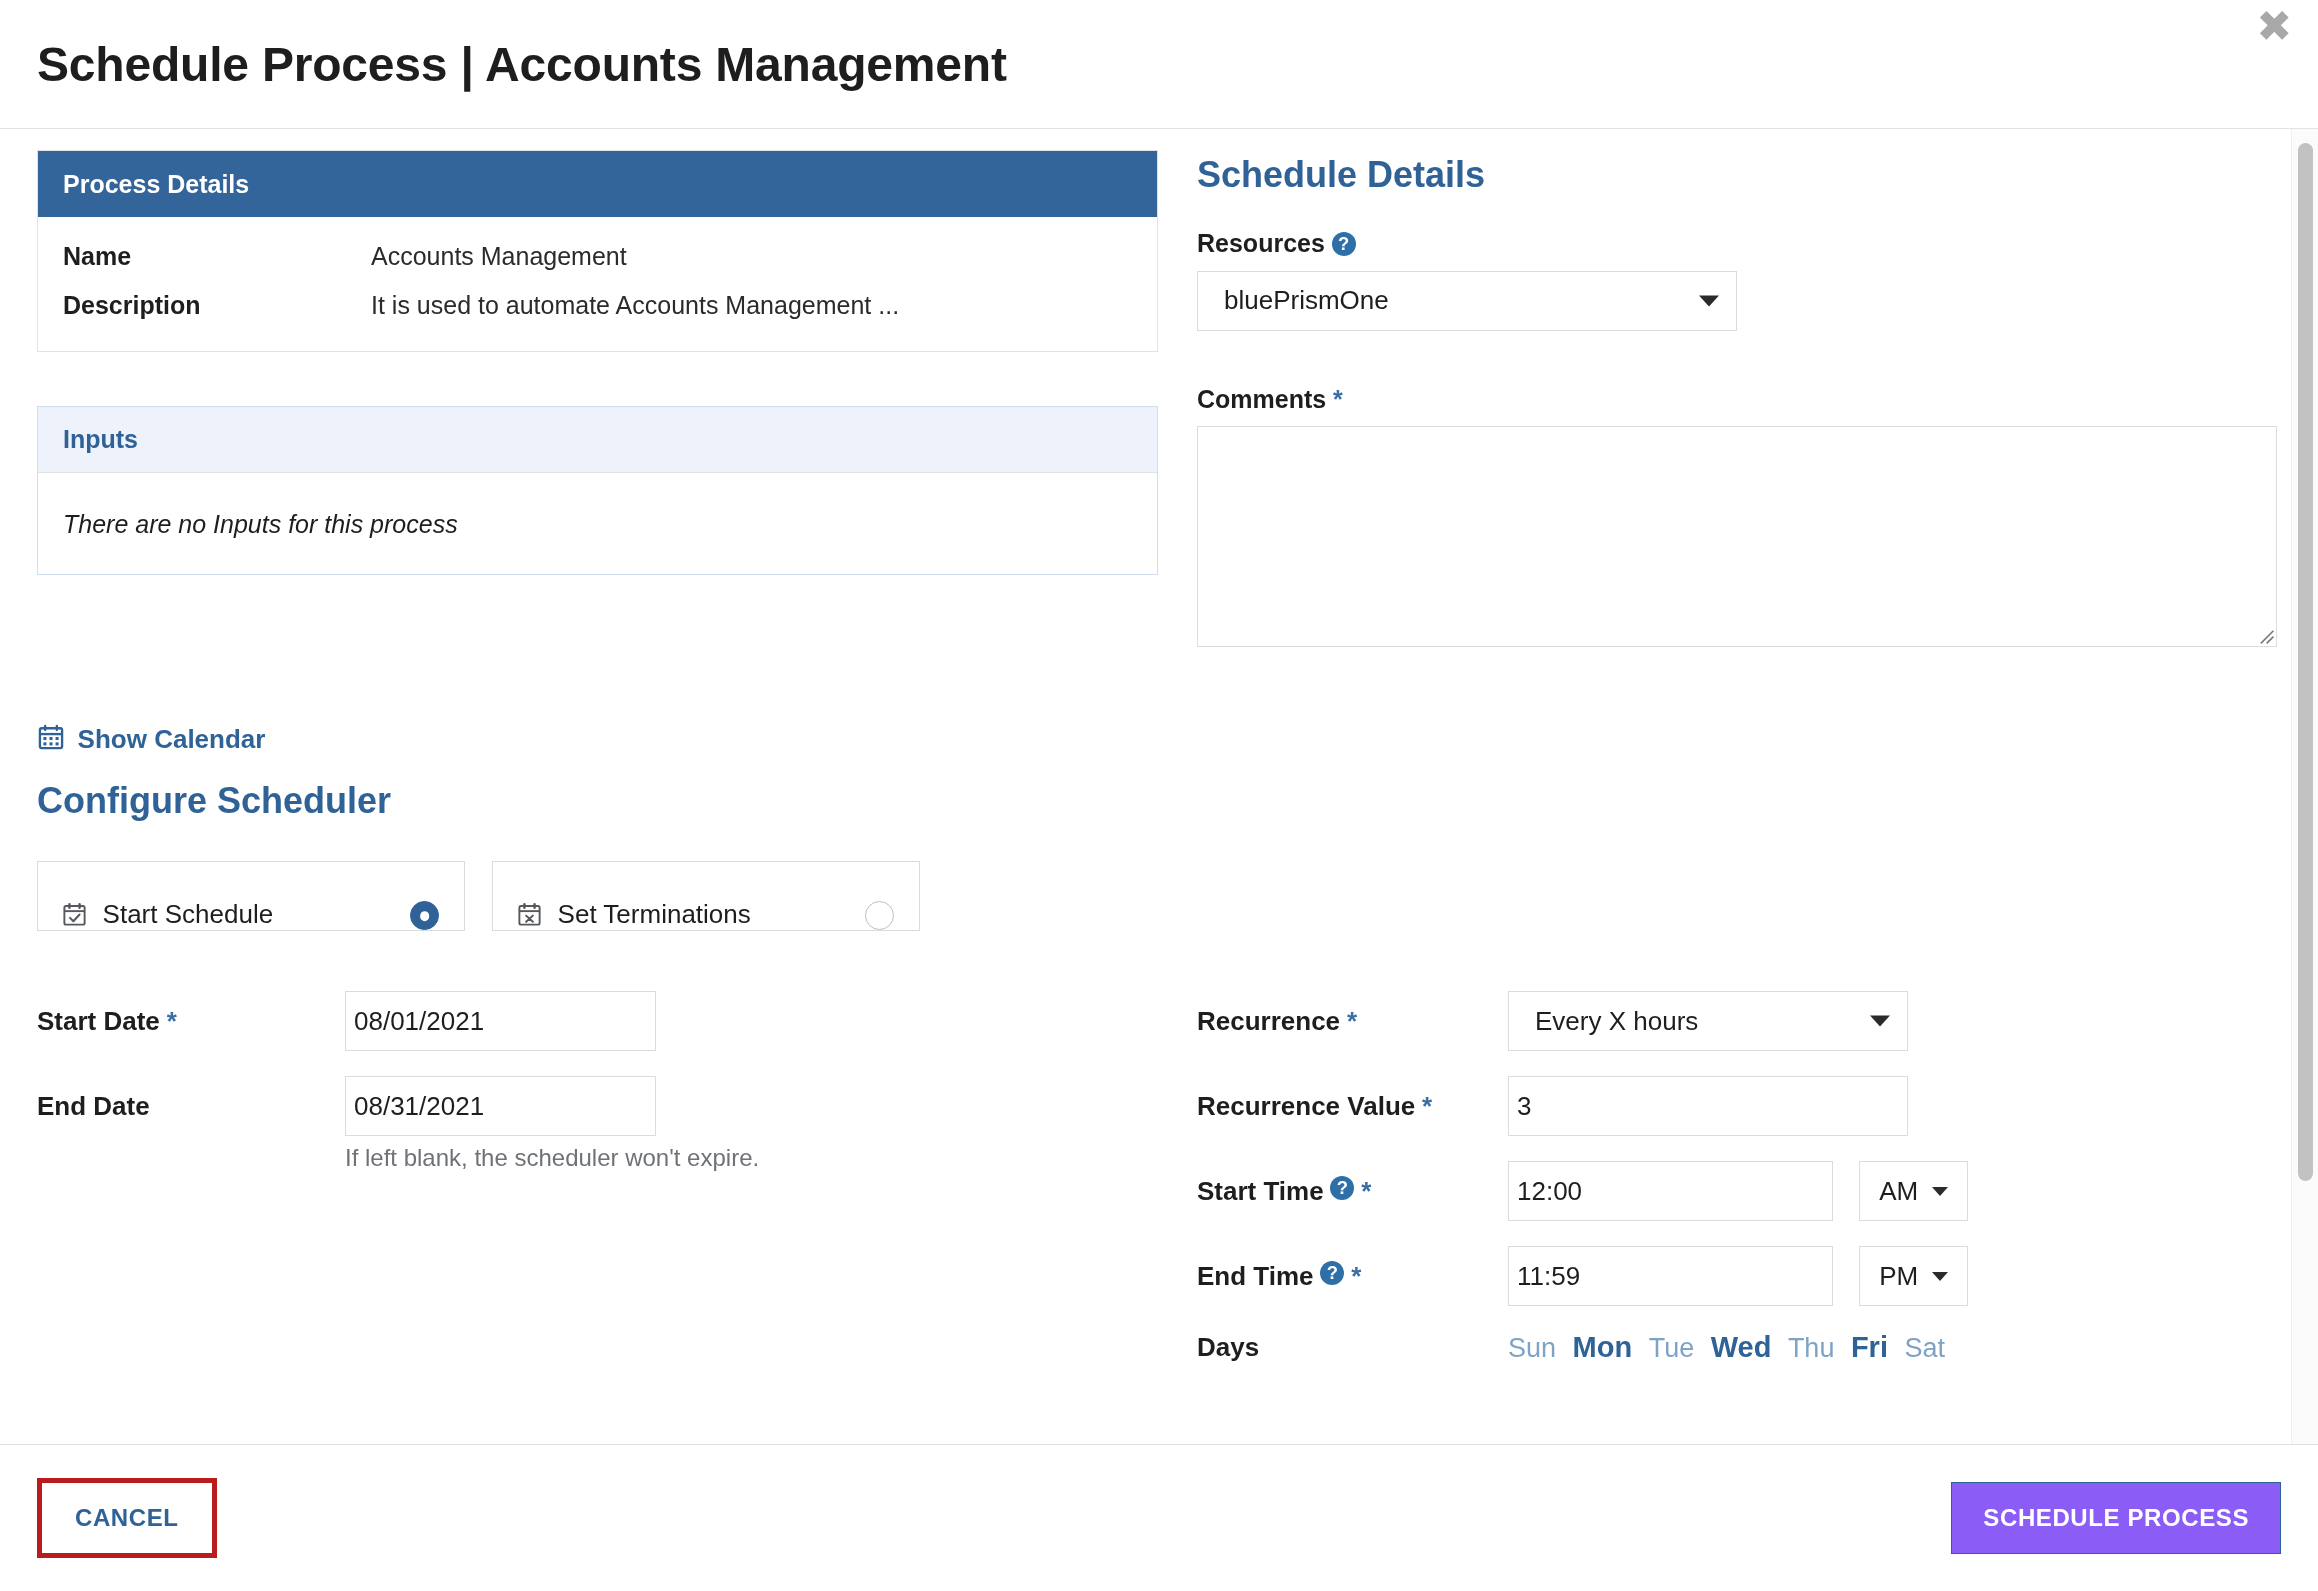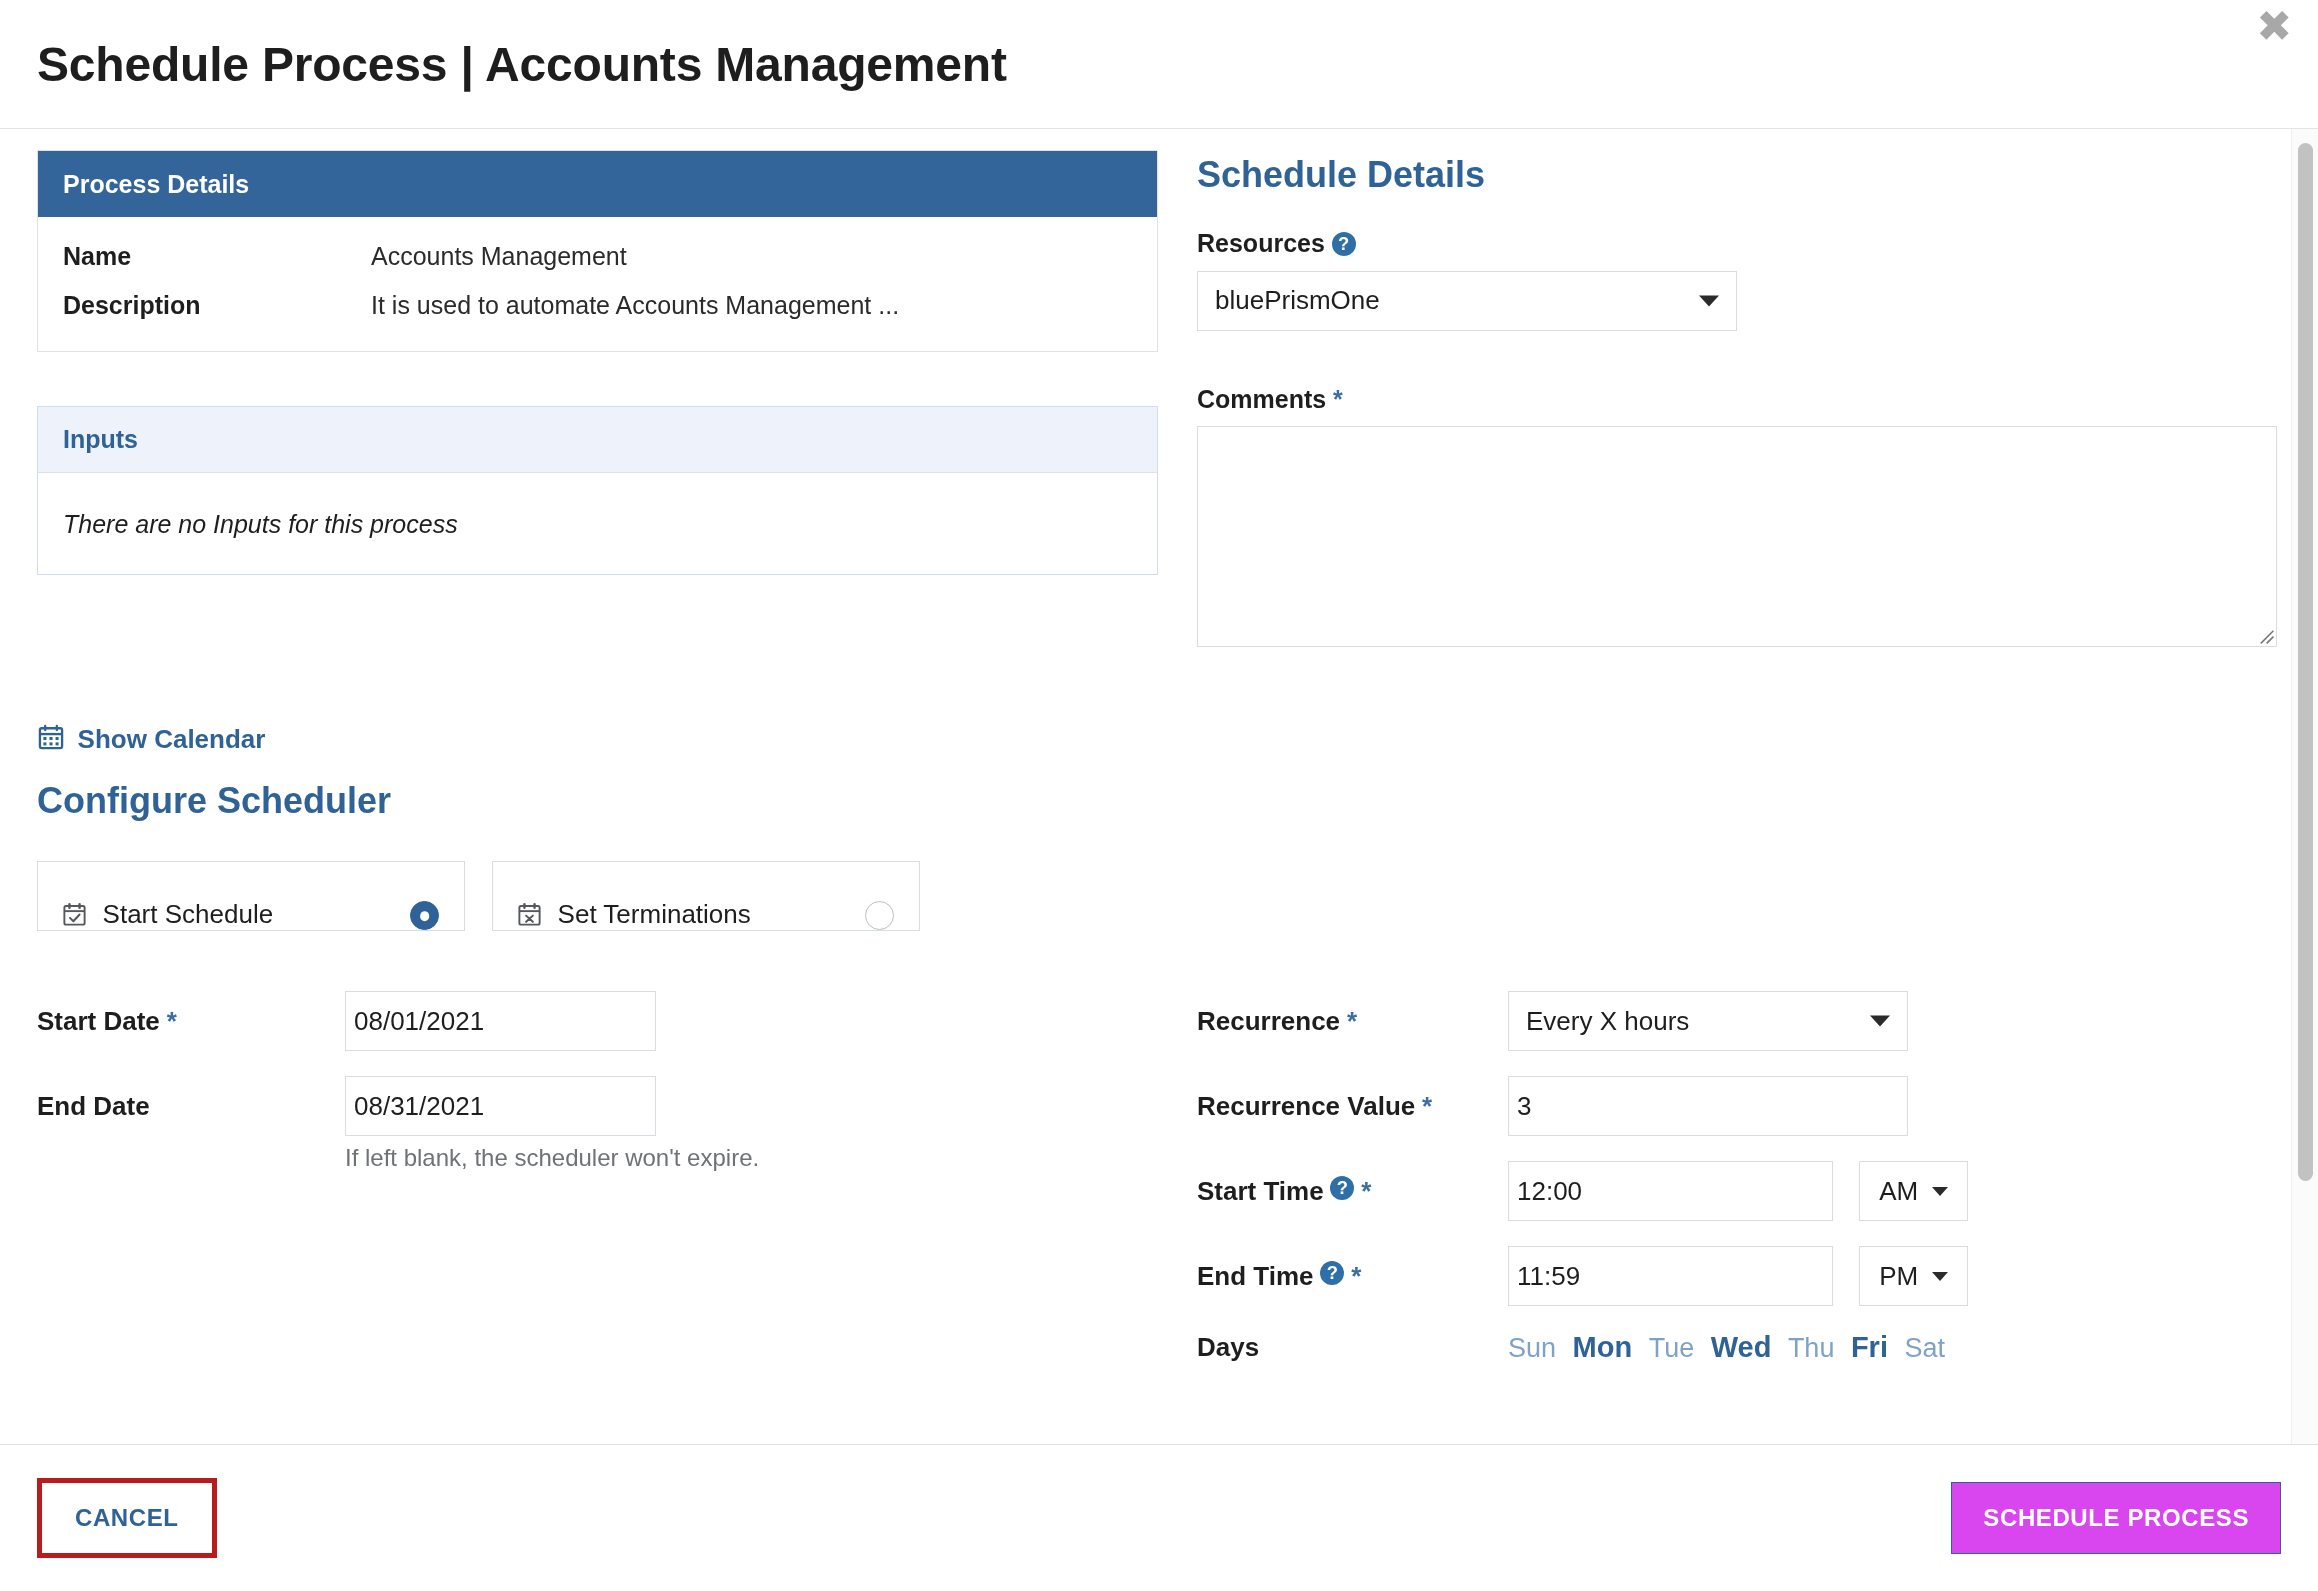--- a/index.html
+++ b/index.html
@@ -176,7 +176,7 @@
     background: #fff;
     display: flex;
     align-items: center;
-    padding: 0 17px;
+    padding: 0 26px;
     font-size: 26px;
     color: #1e1e1e;
     cursor: pointer;

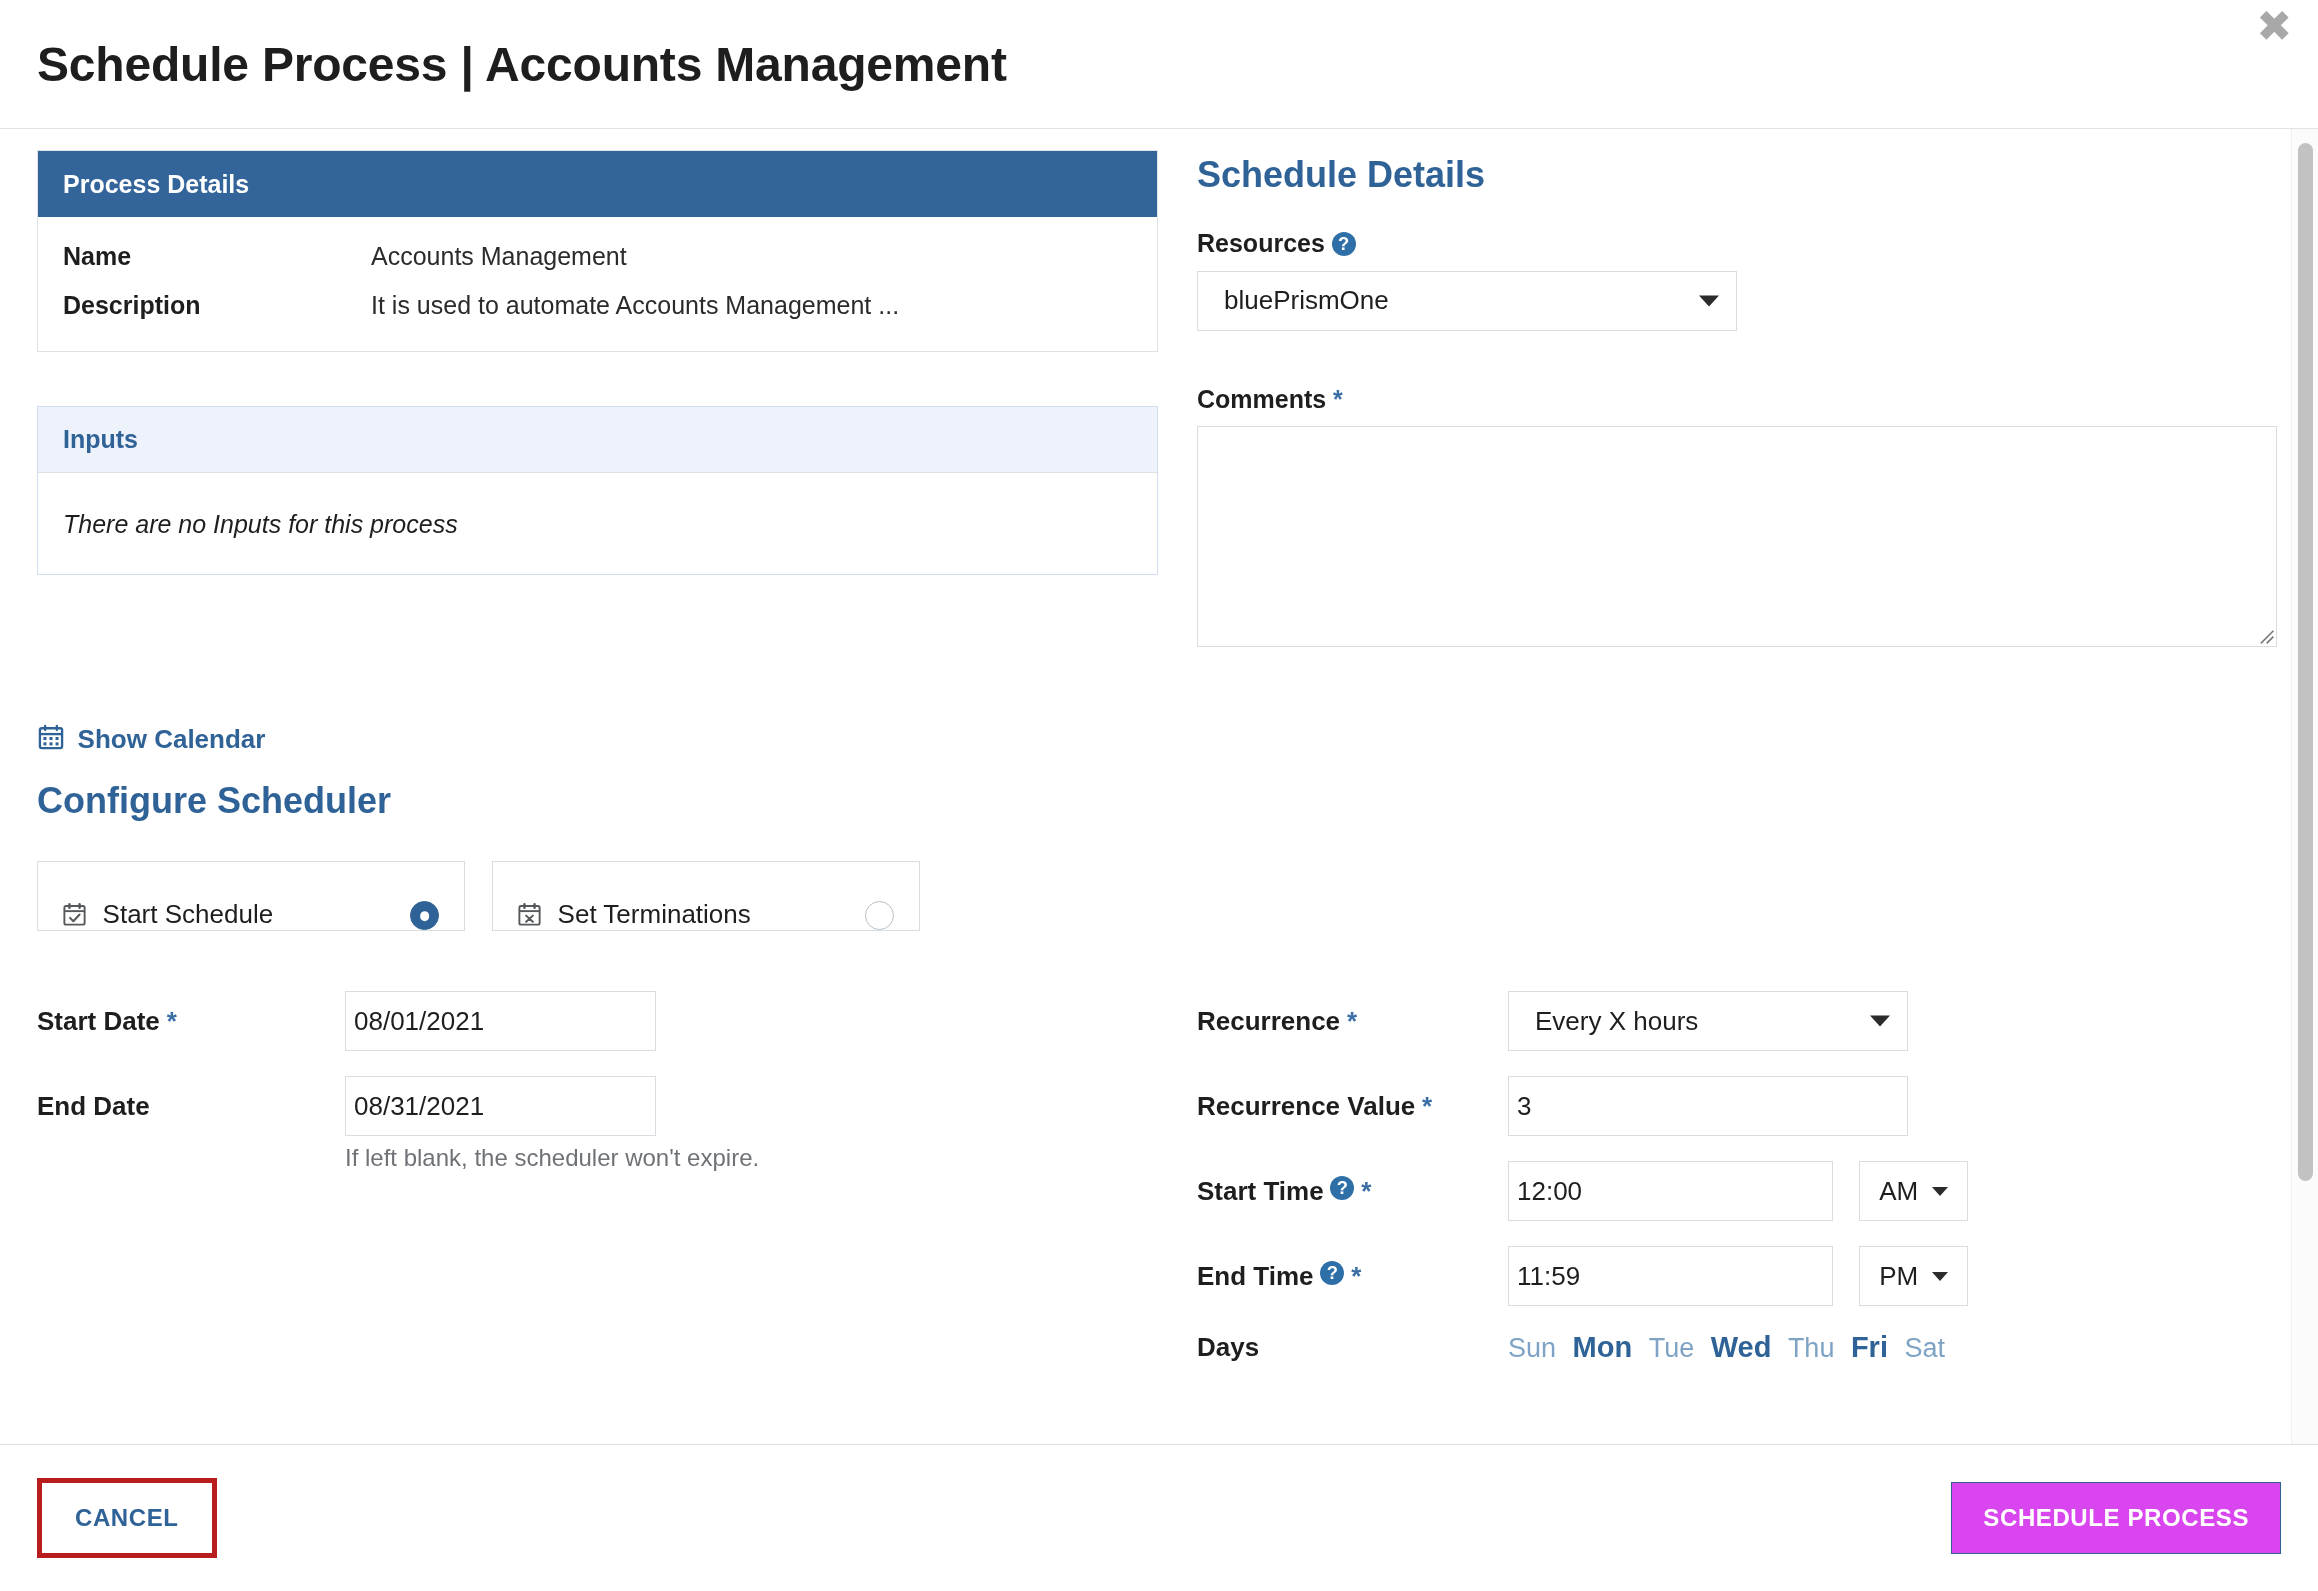--- a/index.html
+++ b/index.html
@@ -366,7 +366,7 @@
   }
   .btn-primary {
     border: 1px solid #2f6296;
-    background: #d946ef;
+    background: #8b5cf6;
     color: #fff;
     font-size: 24px;
     font-weight: 600;

